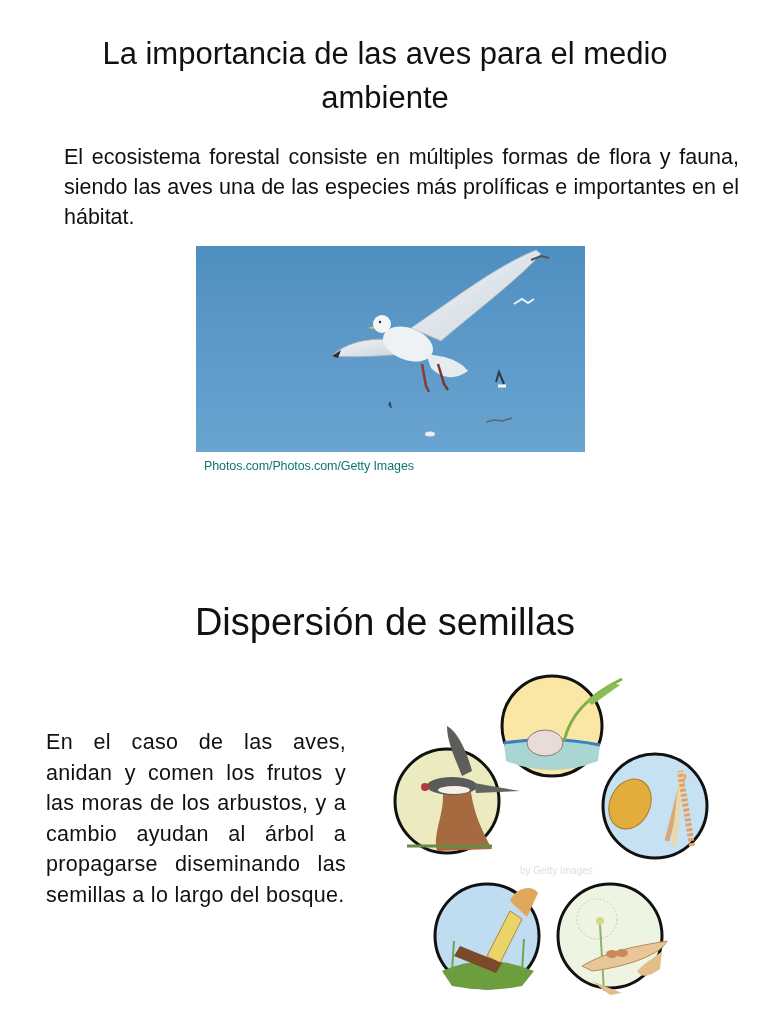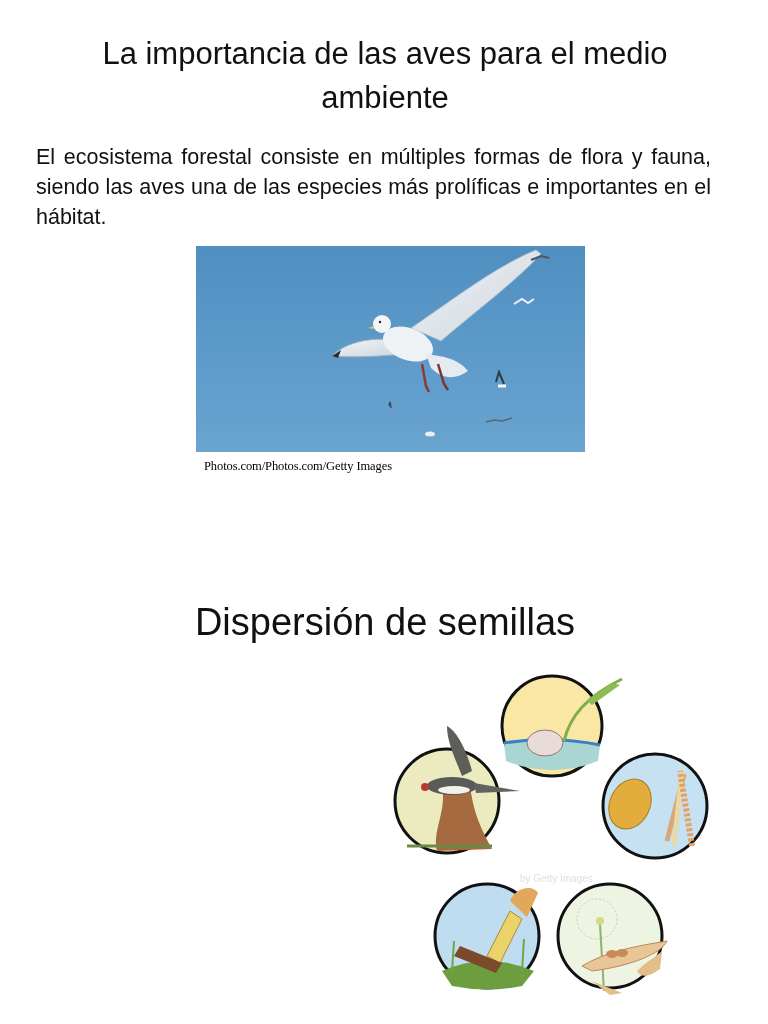--- a/index.html
+++ b/index.html
@@ -38,7 +38,7 @@
     }
     .body-1 {
       position: absolute;
-      left: 36px;
+      left: 64px;
       top: 142px;
       width: 675px;
       font-size: 21.5px;

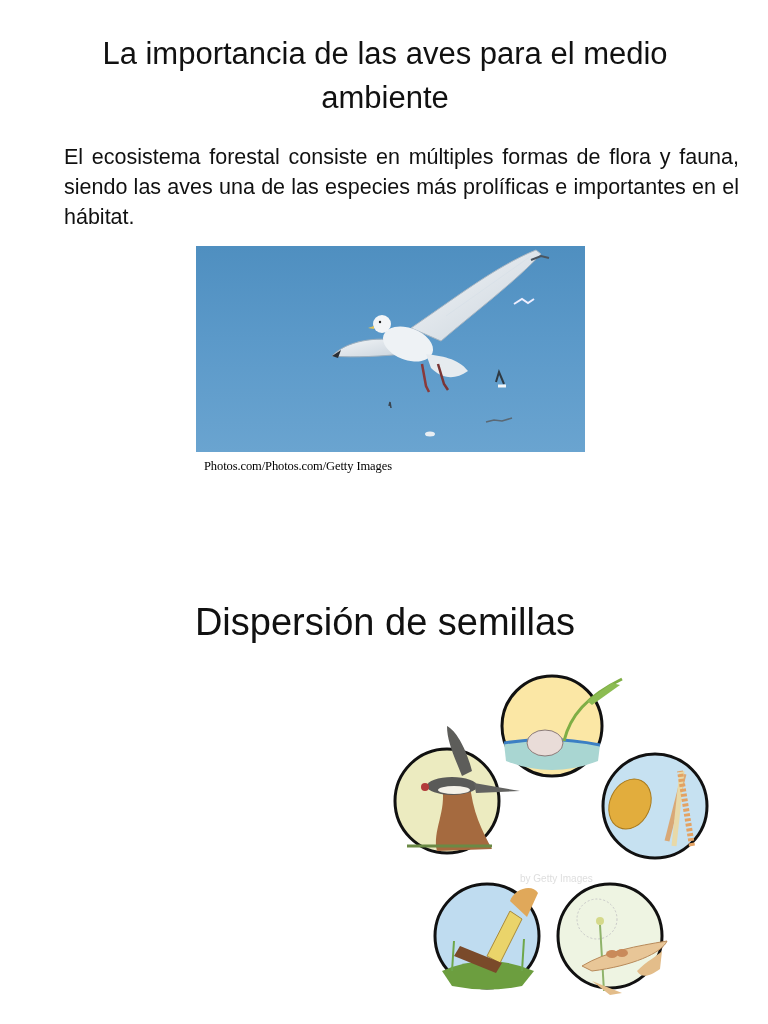--- a/index.html
+++ b/index.html
@@ -61,8 +61,8 @@
       left: 204px;
       top: 459px;
       font-size: 12.5px;
-      font-family: Liberation Serif, serif;
-      color: #000000;
+      font-family: Liberation Sans, sans-serif;
+      color: #0f766e;
       letter-spacing: -0.1px;
     }
 

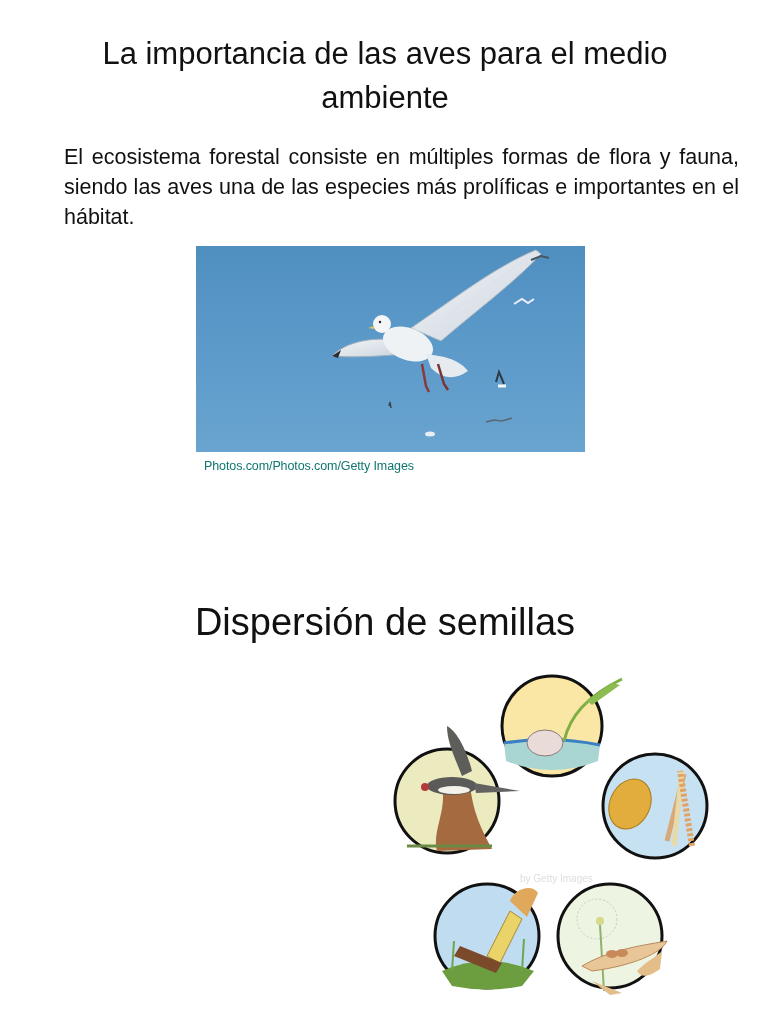--- a/index.html
+++ b/index.html
@@ -162,6 +162,7 @@
 
 <section class="slide slide-2">
   <h1 class="title-2">Dispersión de semillas</h1>
+  <p class="body-2">En el caso de las aves, anidan y comen los frutos y las moras de los arbustos, y a cambio ayudan al árbol a propagarse diseminando las semillas a lo largo del bosque.</p>
 
   <div class="illustration">
     <svg width="330" height="324" viewBox="0 0 330 324">

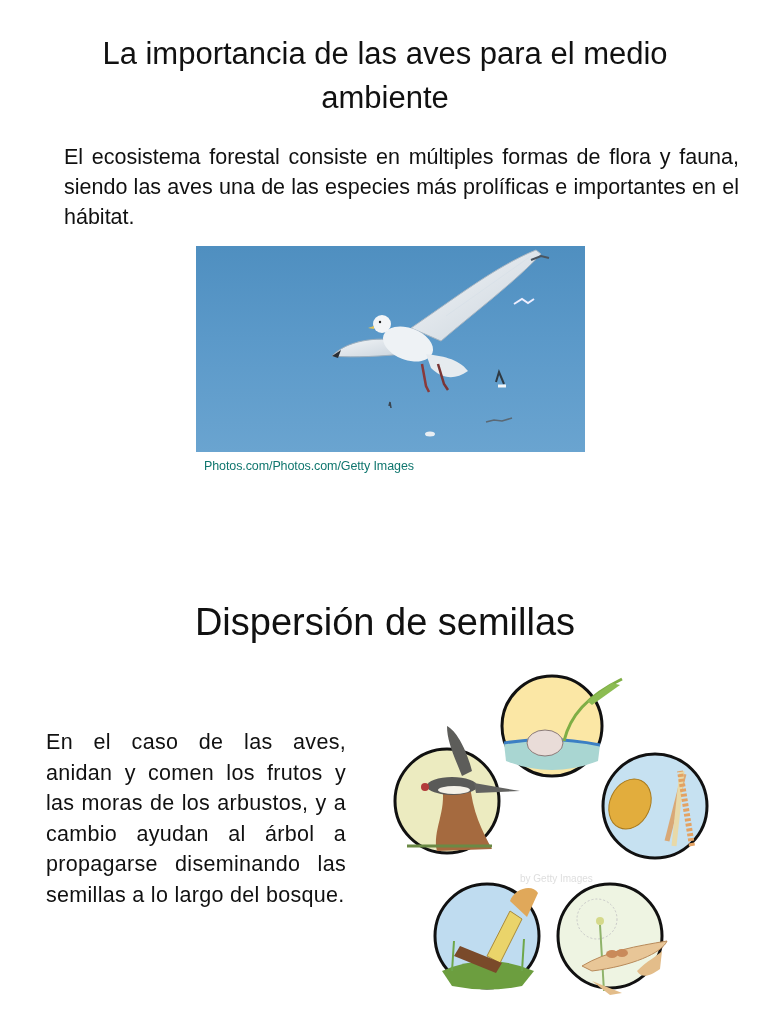--- a/index.html
+++ b/index.html
@@ -112,7 +112,6 @@
       top: 194px;
       font-size: 10px;
       color: rgba(200,200,200,0.6);
-      margin-top: 8px;
     }
   </style>
 </head>

